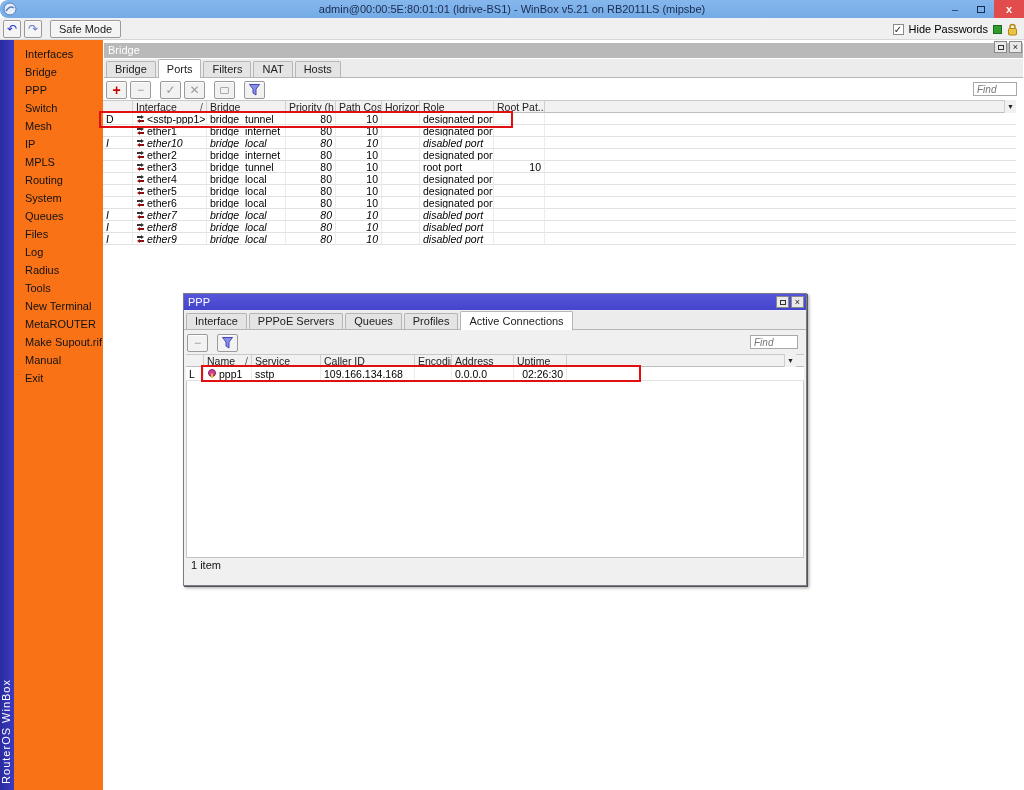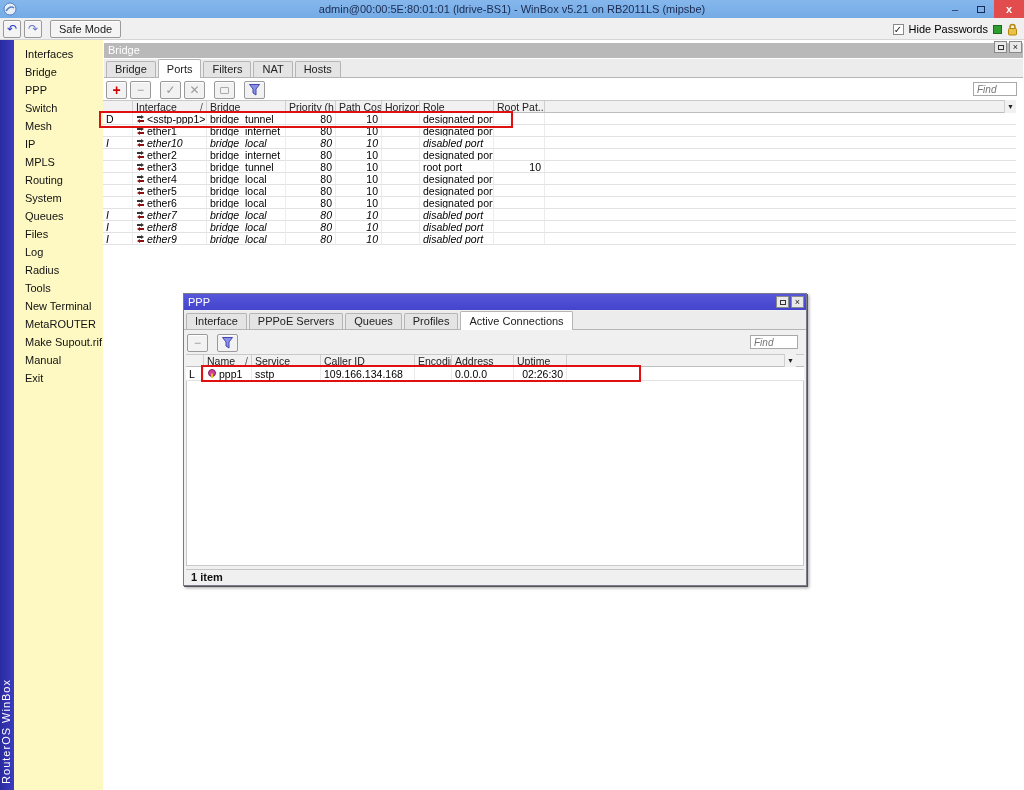--- a/index.html
+++ b/index.html
@@ -9,7 +9,7 @@
 
   
   .titlebar { position:absolute; left:0; top:0; width:1024px; height:18px;
-    background:linear-gradient(#85b7ec,#74abe6); display:flex; align-items:center; }
+    background:linear-gradient(#85b7ec,#74abe6); display:flex; align-items:center;border-radius:8px; }
   .app-icon { width:14px; height:14px; margin-left:3px; }
   .title-text { position:absolute; left:0; right:0; text-align:center; color:#1b2a50; font-size:11px; }
   .winbtns { position:absolute; right:0; top:0; height:18px; display:flex; }

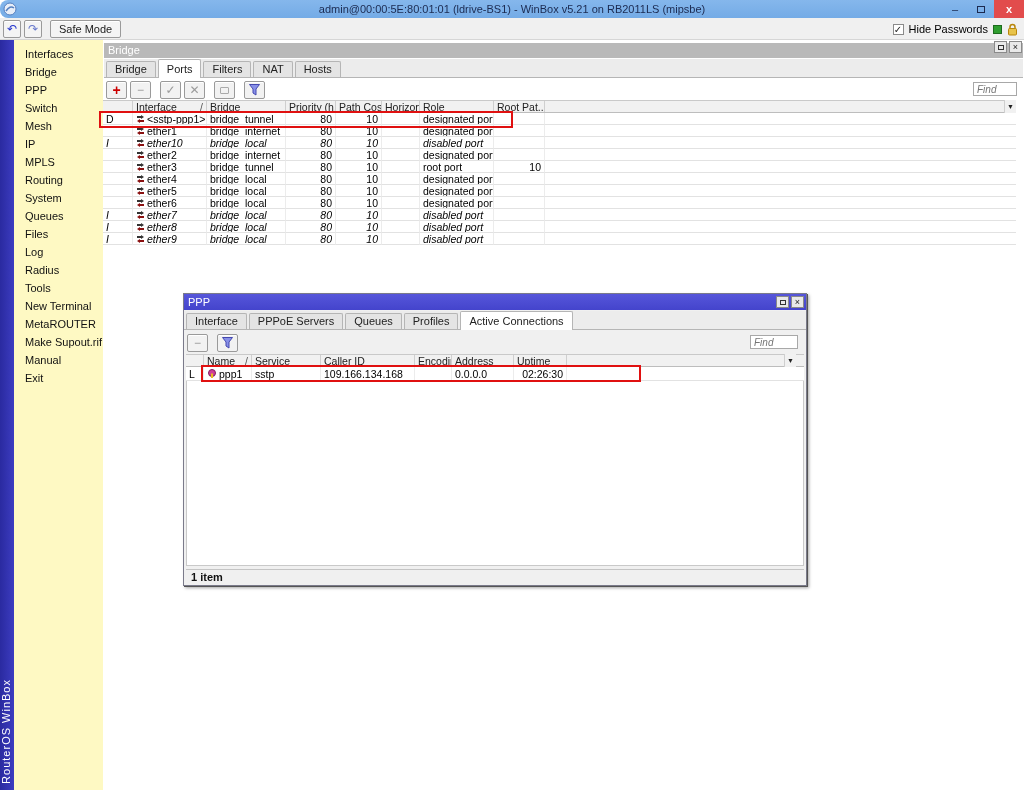--- a/index.html
+++ b/index.html
@@ -38,7 +38,7 @@
     writing-mode:vertical-rl; transform:rotate(180deg); white-space:nowrap; letter-spacing:1px; }
 
   
-  .sidebar { position:absolute; left:14px; top:40px; width:102px; height:750px; background:#fef9c3;
+  .sidebar { position:absolute; left:14px; top:40px; width:102px; height:750px; background:#f97316;
     border-right:1px solid #cccccc; padding-top:5px; }
   .side-item { position:relative; height:18px; line-height:18px; padding-left:11px; font-size:11px; color:#111; cursor:default; }
   .side-arrow { position:absolute; right:5px; top:0; font-size:8px; color:#444; }

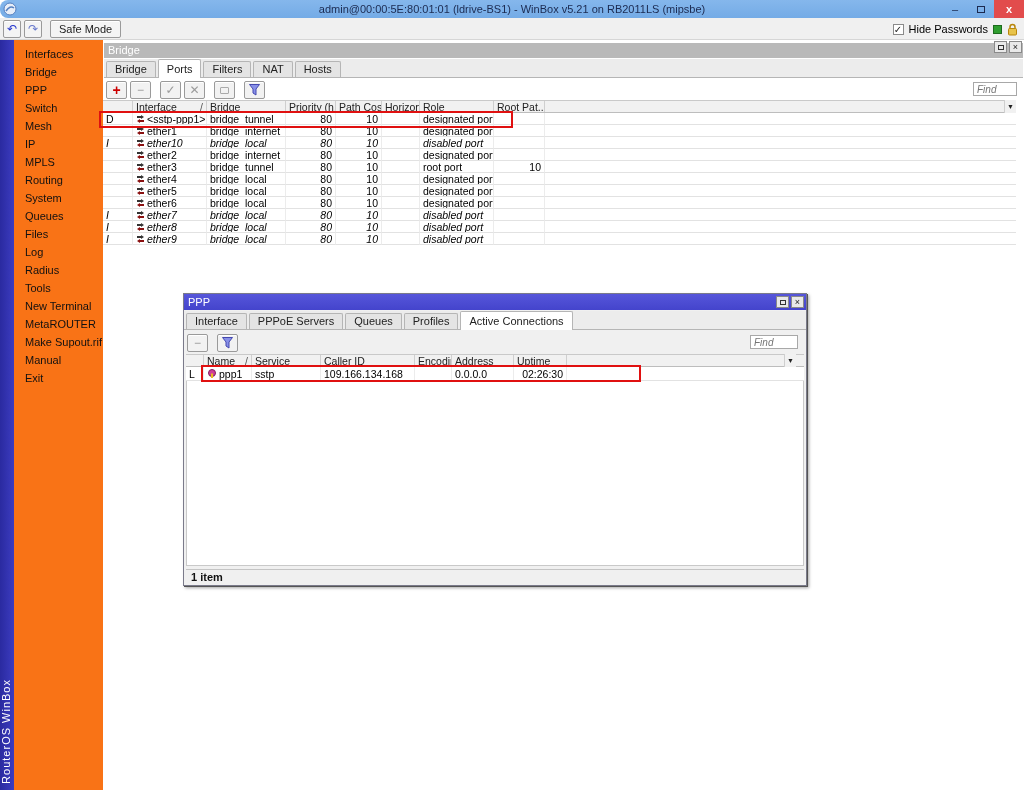--- a/index.html
+++ b/index.html
@@ -111,7 +111,7 @@
   .ppp .dd-btn { right:10px; top:60px; height:13px; }
   .cp0{width:18px;} .cp1{width:48px;} .cp2{width:69px;} .cp3{width:94px;} .cp4{width:37px;}
   .cp5{width:62px;} .cp6{width:53px;} .cpf{flex:1; border-right:none;}
-  .ppp .statusbar { height:16px; line-height:15px; bottom:0; left:2px; width:618px;font-weight:bold; }
+  .ppp .statusbar { height:16px; line-height:15px; bottom:12px; left:2px; width:618px; }
 </style>
 </head>
 <body>

